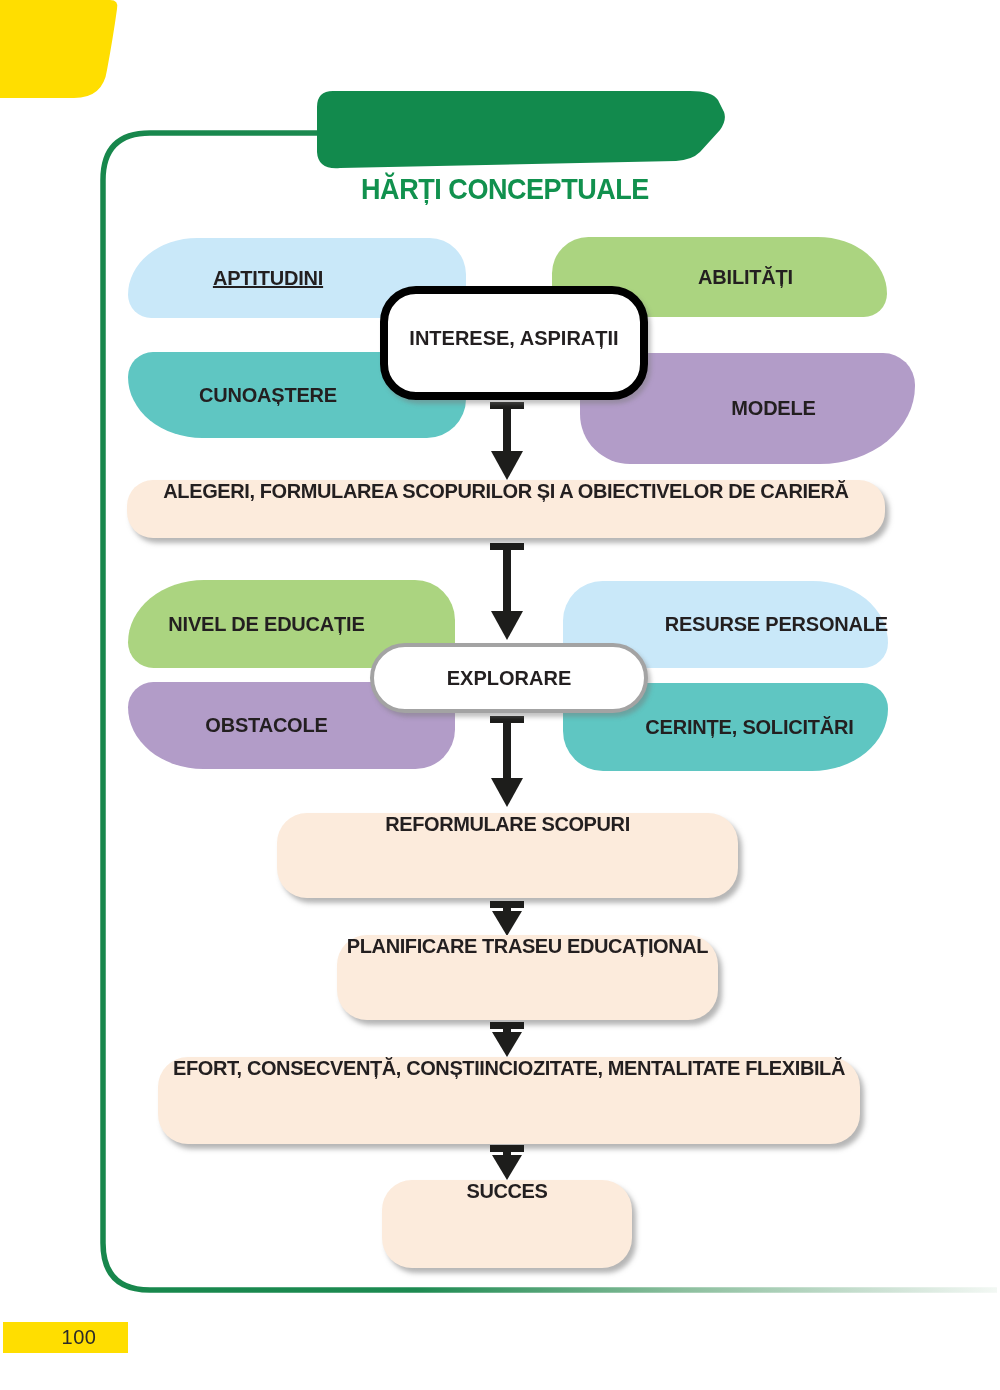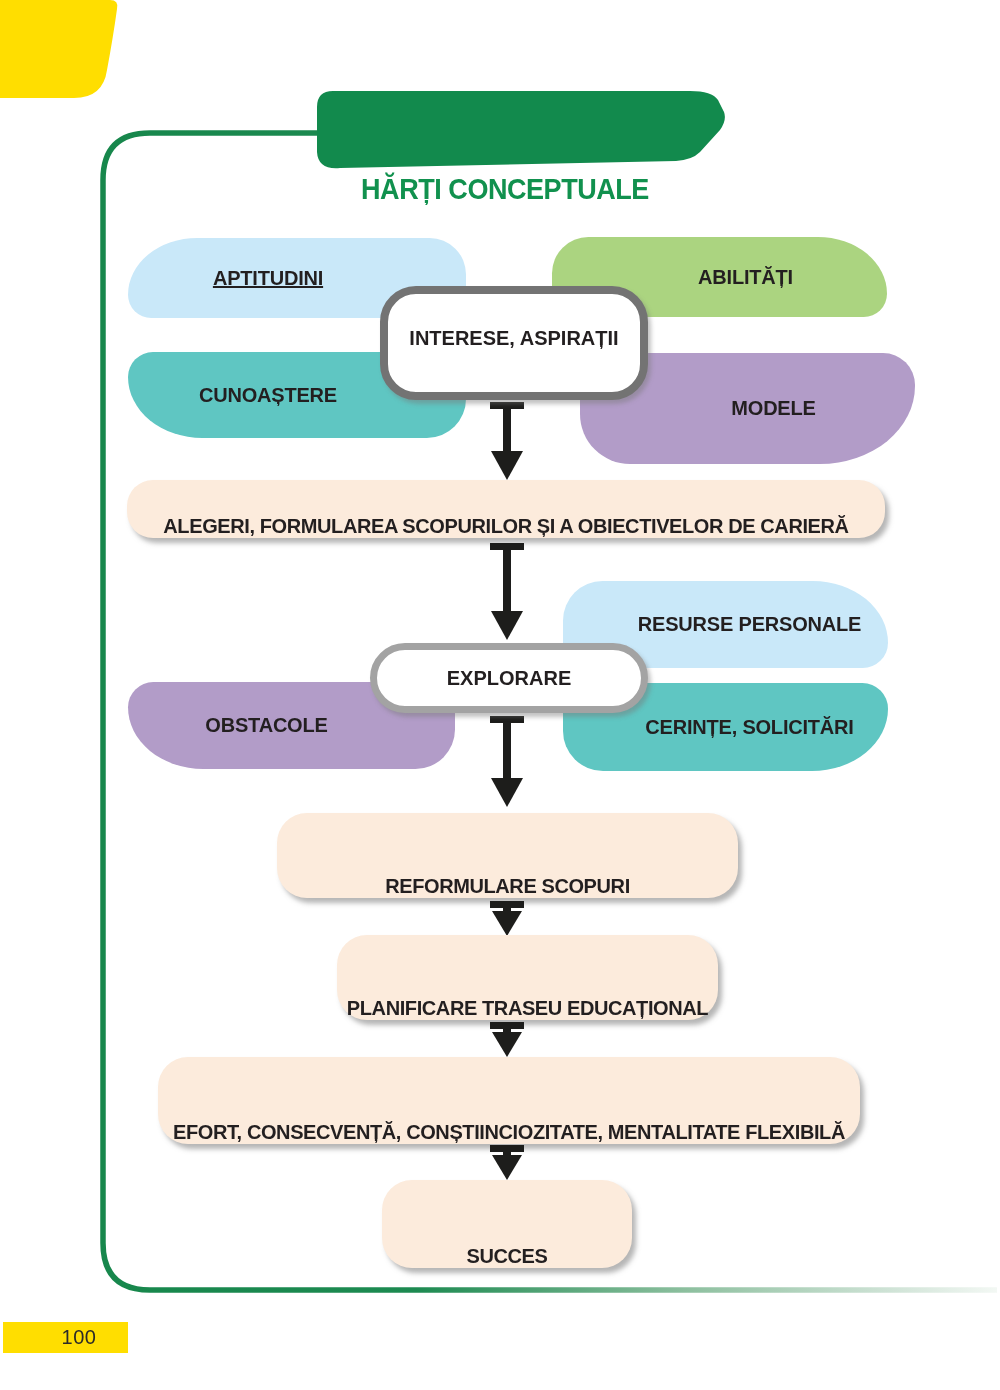--- a/index.html
+++ b/index.html
@@ -26,7 +26,7 @@
   }
   
   .hub{
-    position:absolute;background:#ffffff;border:8px solid #737373;box-sizing:border-box;
+    position:absolute;background:#ffffff;border:8px solid #000000;box-sizing:border-box;
     display:flex;align-items:center;justify-content:center;
     font-weight:bold;font-size:20px;color:#231f20;z-index:3;
     box-shadow:3px 4px 4px rgba(120,120,120,0.45);

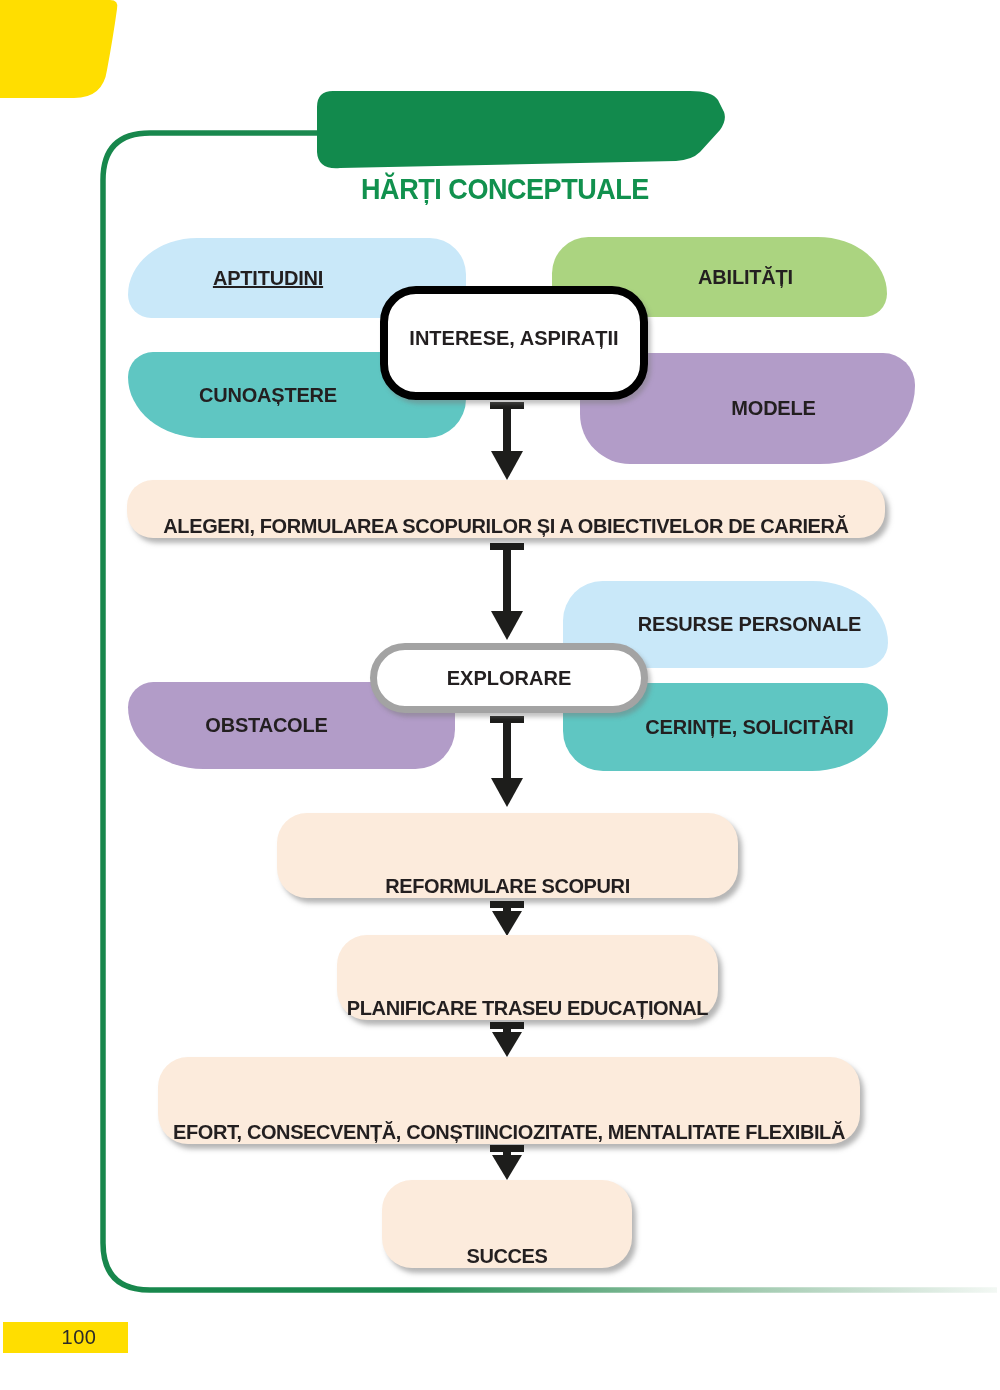--- a/index.html
+++ b/index.html
@@ -34,7 +34,7 @@
   
   .flow{
     position:absolute;background:#fcebdc;border-radius:30px;box-sizing:border-box;
-    display:flex;align-items:flex-end;justify-content:center;text-align:center;
+    display:flex;align-items:flex-start;justify-content:center;text-align:center;
     font-weight:bold;font-size:20px;letter-spacing:-0.4px;color:#231f20;z-index:2;
     box-shadow:4px 5px 5px rgba(110,110,110,0.5);
   }

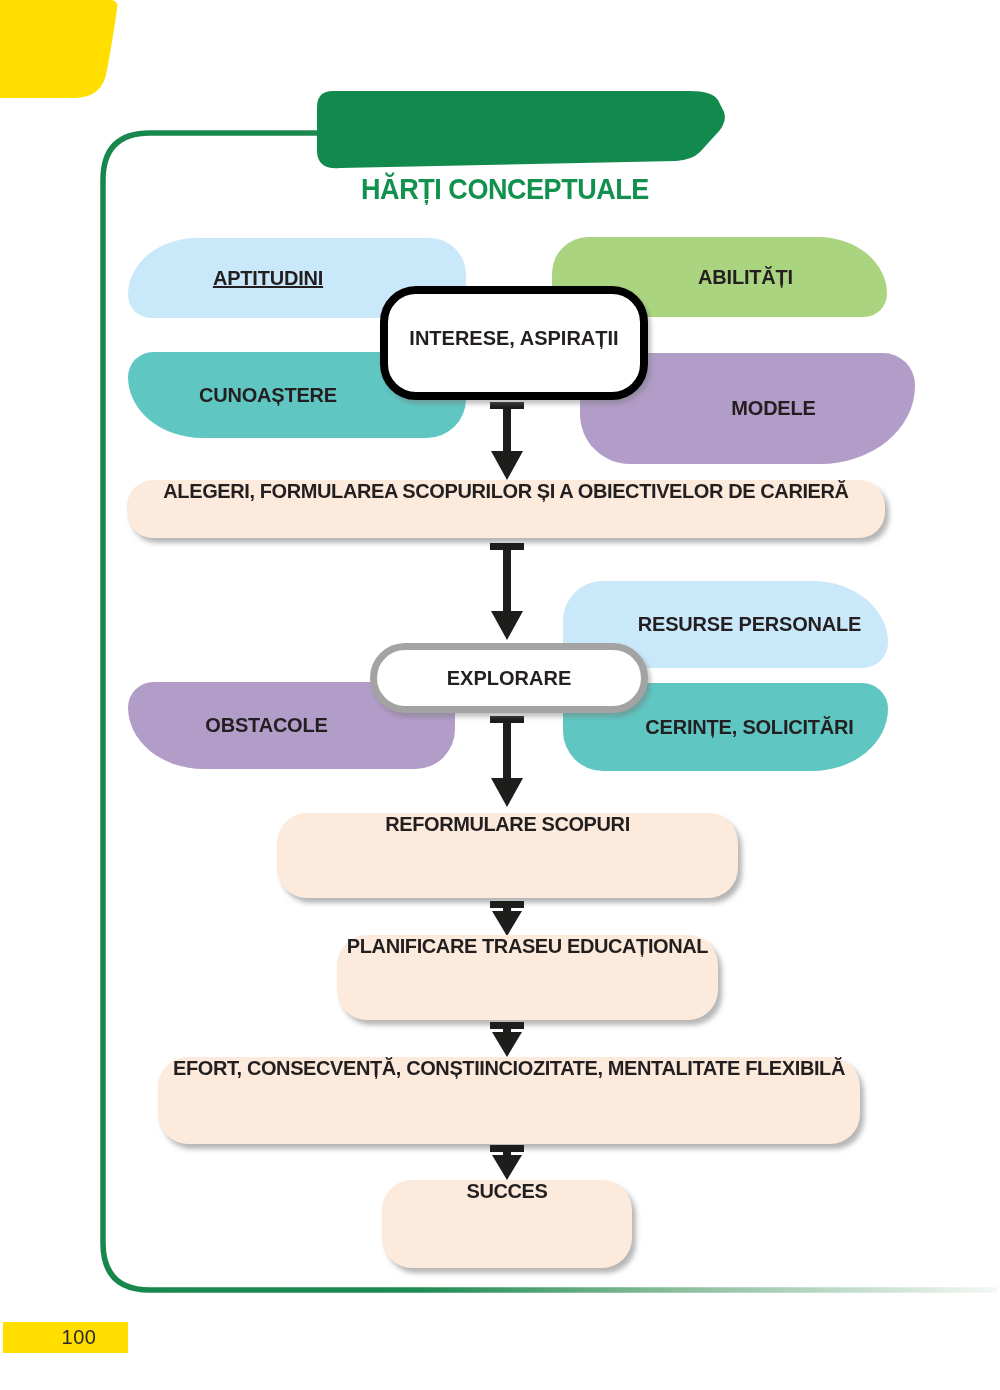--- a/index.html
+++ b/index.html
@@ -114,6 +114,10 @@
     <div class="arrow-head"></div>
   </div>
 
+  <div class="blob" style="left:128px;top:580px;width:327px;height:88px;background:#abd480;
+              border-radius:95px 50px 30px 32px / 78px 50px 30px 32px;padding-right:50px;box-sizing:border-box;">
+    <span>NIVEL DE EDUCAȚIE</span>
+  </div>
   <div class="blob" style="left:128px;top:682px;width:327px;height:87px;background:#b29cc8;
               border-radius:32px 30px 50px 95px / 32px 30px 50px 78px;padding-right:50px;box-sizing:border-box;">
     <span>OBSTACOLE</span>

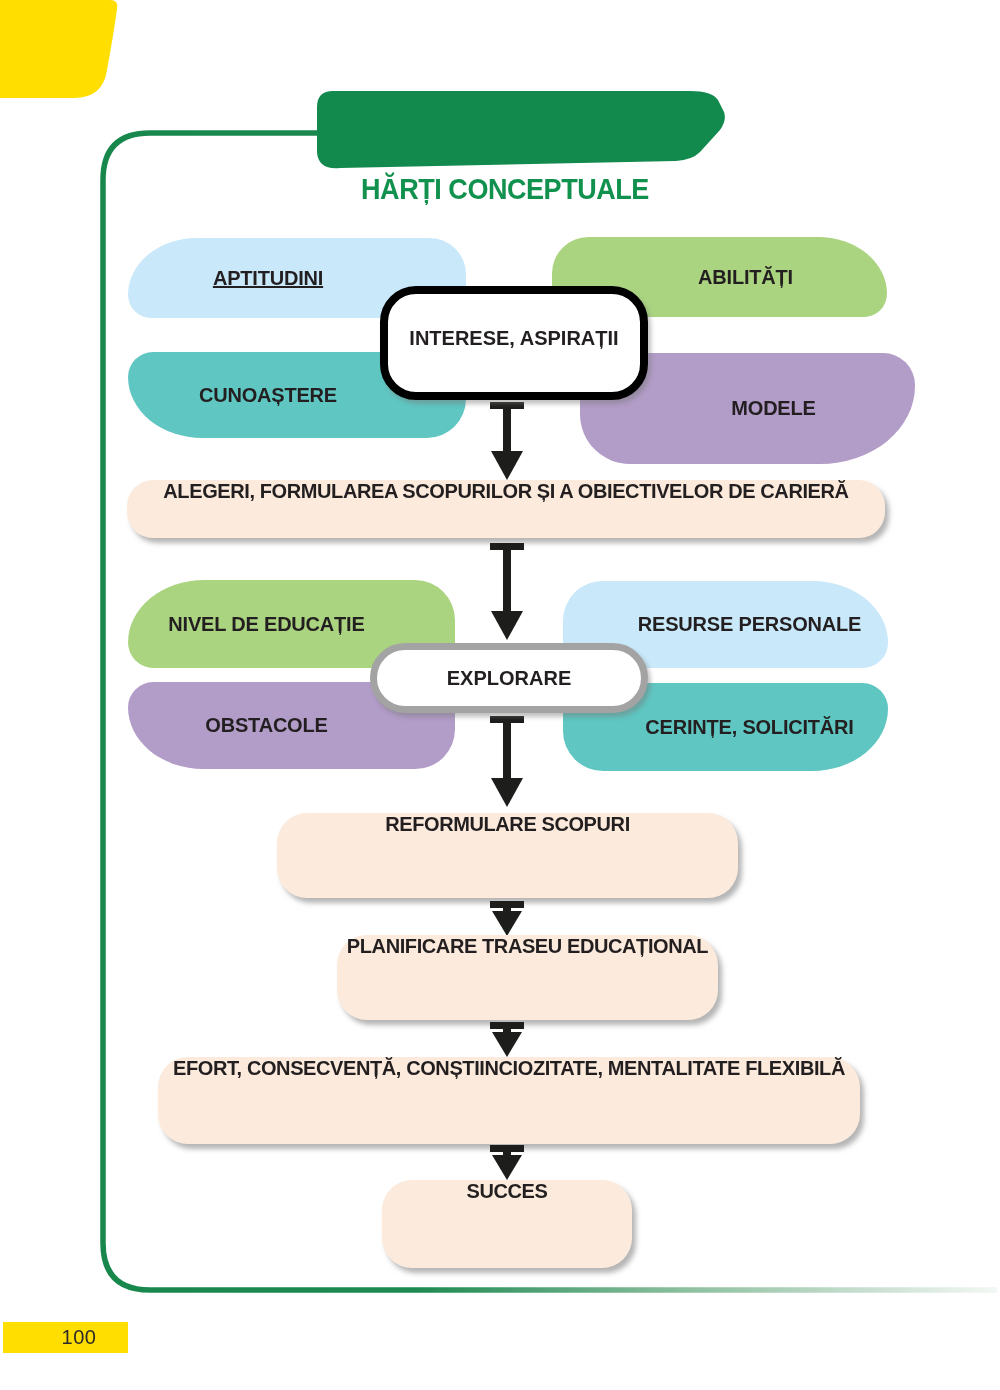--- a/index.html
+++ b/index.html
@@ -123,7 +123,7 @@
     <span>OBSTACOLE</span>
   </div>
   <div class="blob" style="left:563px;top:581px;width:325px;height:87px;background:#c9e8f9;
-              border-radius:50px 95px 32px 30px / 50px 78px 32px 30px;padding-left:48px;box-sizing:border-box;">
+              border-radius:50px 95px 32px 30px / 50px 78px 32px 30px;padding-left:48px;box-sizing:border-box;justify-content:flex-end;">
     <span>RESURSE PERSONALE</span>
   </div>
   <div class="blob" style="left:563px;top:683px;width:325px;height:88px;background:#5fc6c2;

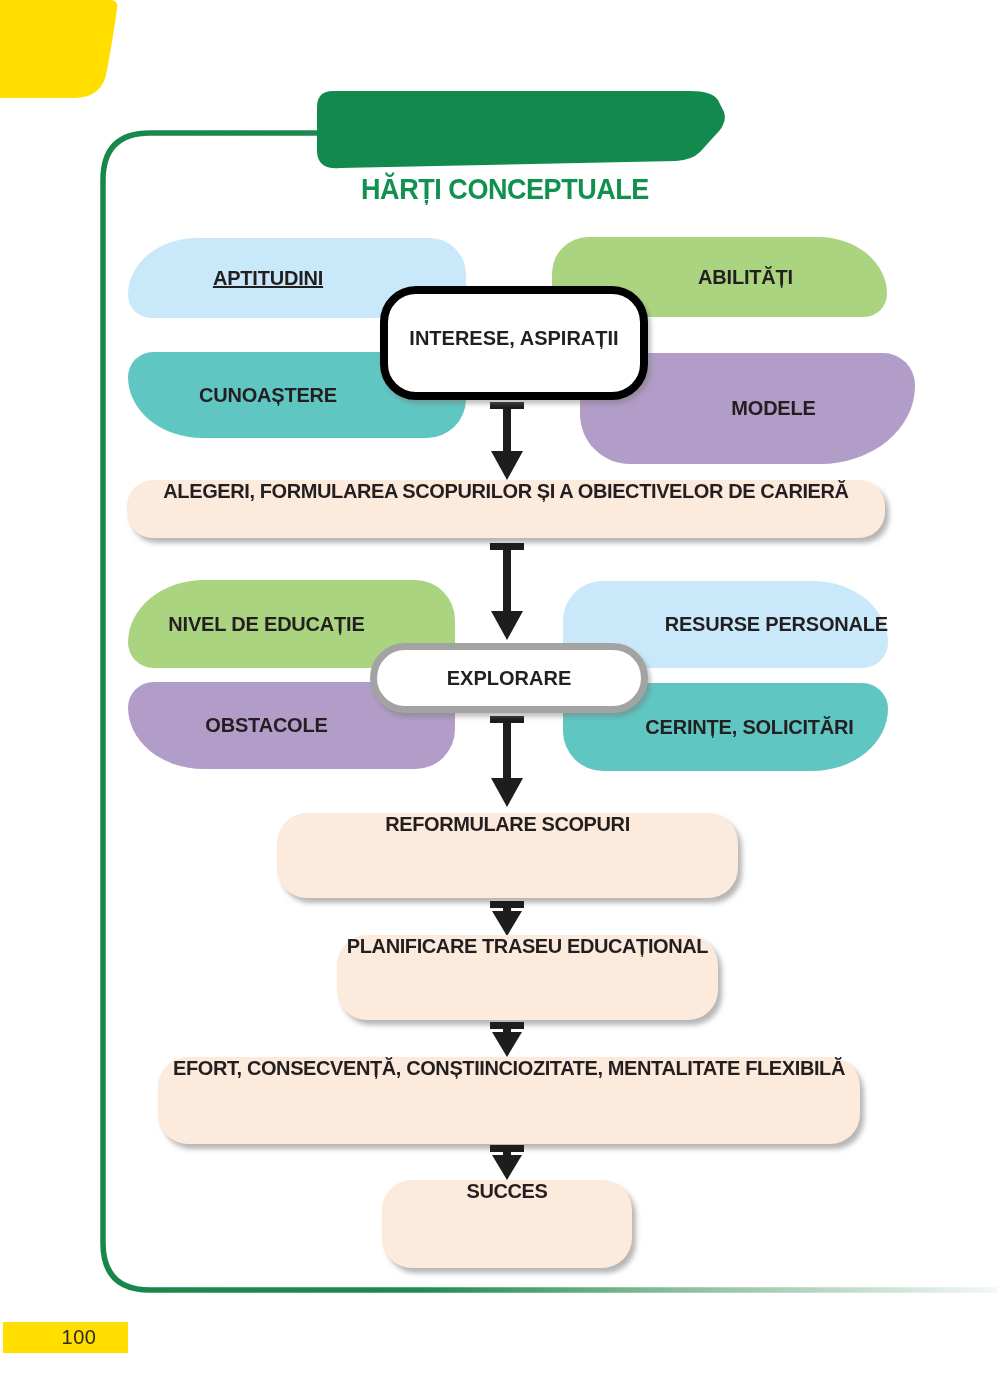--- a/index.html
+++ b/index.html
@@ -130,7 +130,7 @@
               border-radius:30px 32px 95px 50px / 30px 32px 78px 50px;padding-left:48px;box-sizing:border-box;">
     <span>CERINȚE, SOLICITĂRI</span>
   </div>
-  <div class="hub" style="left:370px;top:643px;width:278px;height:70px;border:7px solid #a3a3a3;border-radius:40px;">
+  <div class="hub" style="left:370px;top:643px;width:278px;height:70px;border:4px solid #a3a3a3;border-radius:40px;">
     <span>EXPLORARE</span>
   </div>
 

